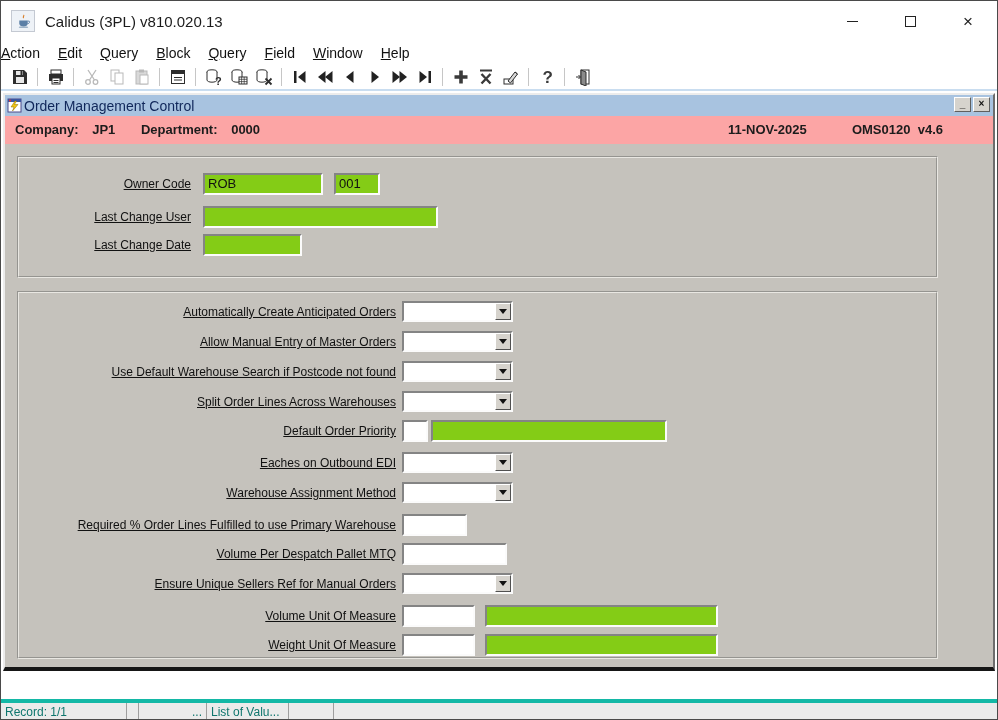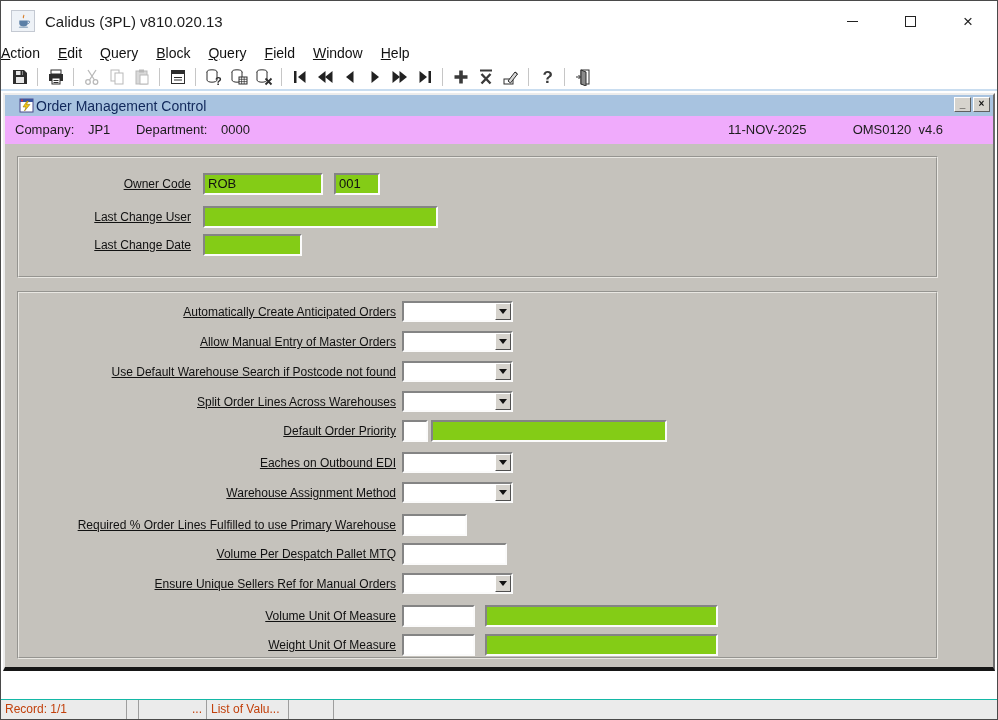--- a/index.html
+++ b/index.html
@@ -34,7 +34,7 @@
   
   .form-window { position:absolute; left:2px; top:2px; z-index:2; width:992px; height:578px;
     border-style:solid; border-width:2px 2px 4px 2px; border-color:#ececec #6d6d6d #161616 #ececec; background:#c5c2bc; }
-  .form-titlebar { position:relative; width:100%; height:21px; background:#a8c3e0; display:flex; align-items:center; padding-left:14px; }
+  .form-titlebar { position:relative; width:100%; height:21px; background:#a8c3e0; display:flex; align-items:center; padding-left:2px; }
   .form-title { font-size:14px; color:#10275a; margin-left:2px; }
   .fw-controls { position:absolute; right:3px; top:2px; display:flex; gap:2px; }
   .fw-btn { width:17px; height:15px; background:#d6d3cd; border:1px solid; border-color:#fff #5f5f5f #5f5f5f #fff; font-size:10px; line-height:12px; text-align:center; color:#111; font-weight:bold; }

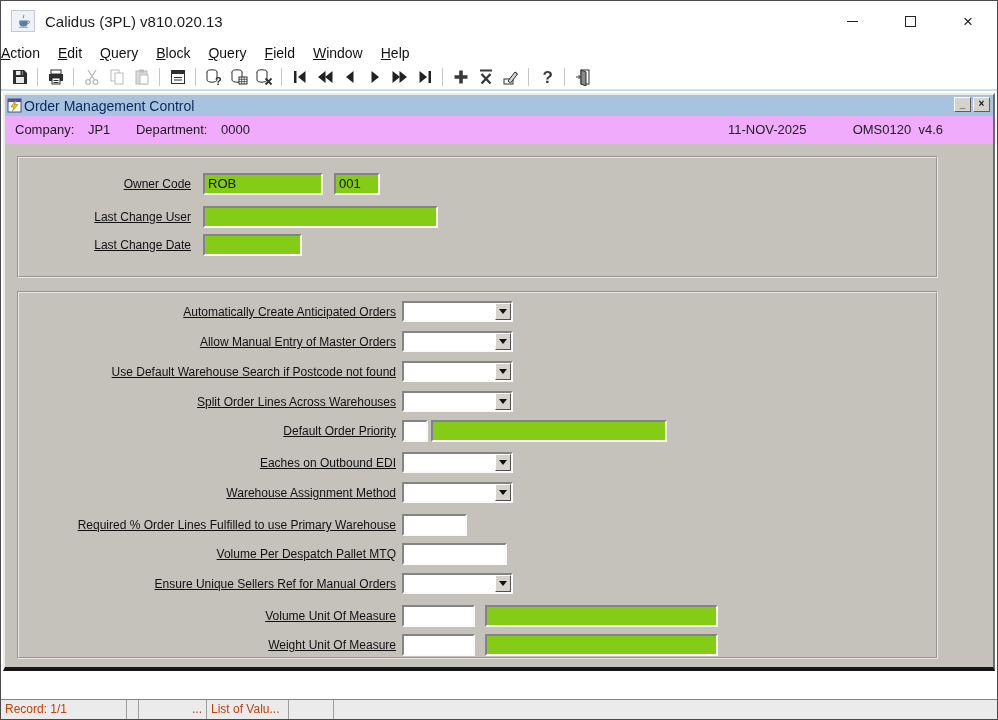--- a/index.html
+++ b/index.html
@@ -38,7 +38,7 @@
   .form-title { font-size:14px; color:#10275a; margin-left:2px; }
   .fw-controls { position:absolute; right:3px; top:2px; display:flex; gap:2px; }
   .fw-btn { width:17px; height:15px; background:#d6d3cd; border:1px solid; border-color:#fff #5f5f5f #5f5f5f #fff; font-size:10px; line-height:12px; text-align:center; color:#111; font-weight:bold; }
-  .form-header { position:relative; width:100%; height:28px; background:#f0abfc; font-size:13px; color:#1c1c1c; line-height:28px; }
+  .form-header { position:relative; width:100%; height:28px; background:#fca5a5; font-size:13px; color:#1c1c1c; line-height:28px;font-weight:bold; }
   .fh-left { margin-left:10px; }
   .fh-val { margin-left:10px; }
   .fh-dept { margin-left:22px; }

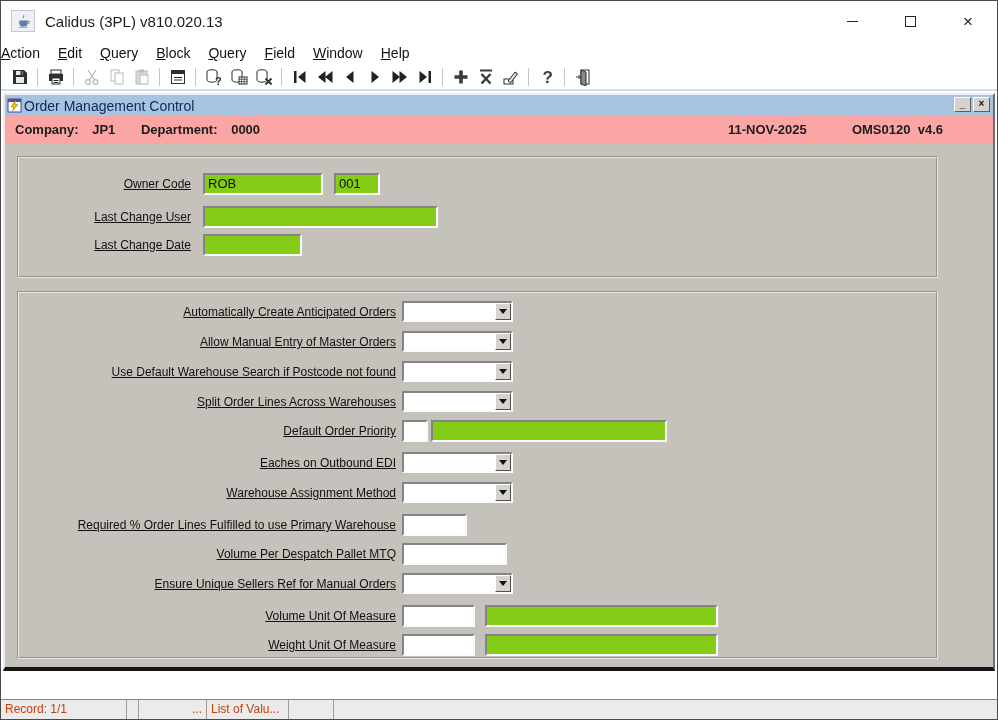--- a/index.html
+++ b/index.html
@@ -63,7 +63,7 @@
   .dd-btn::after { content:""; width:0; height:0; border-left:4px solid transparent; border-right:4px solid transparent; border-top:5px solid #111; }
 
   
-  .statusbar { position:absolute; left:0; top:698px; width:100%; height:20px; background:#ebebeb; border-top:1px solid #14b8a6; font-size:12px; color:#c2410c; }
+  .statusbar { position:absolute; left:0; top:698px; width:100%; height:20px; background:#ebebeb; border-top:4px solid #14b8a6; font-size:12px; color:#0f766e; }
   .sb-cell { position:absolute; top:0; height:20px; line-height:19px; border-right:1px solid #9e9e9e; padding:0 4px; white-space:nowrap; overflow:hidden; }
   .bottom-sliver { position:absolute; left:0; top:718px; width:100%; height:2px; background:#d8d8d8; }
   .sliver-chip { position:absolute; top:718px; height:2px; width:14px; }

